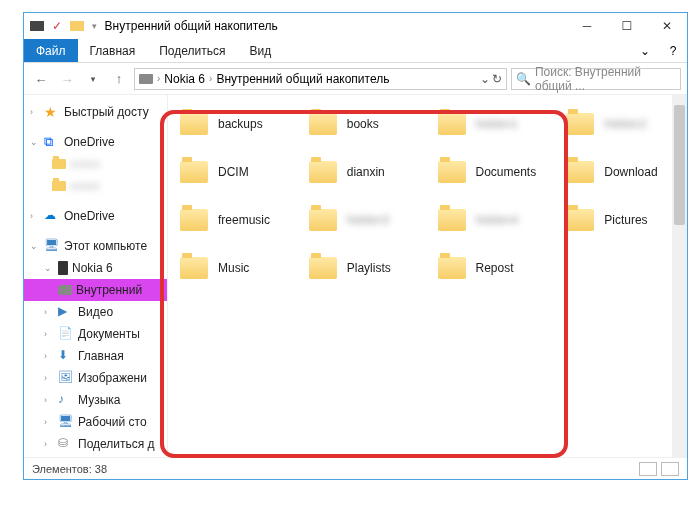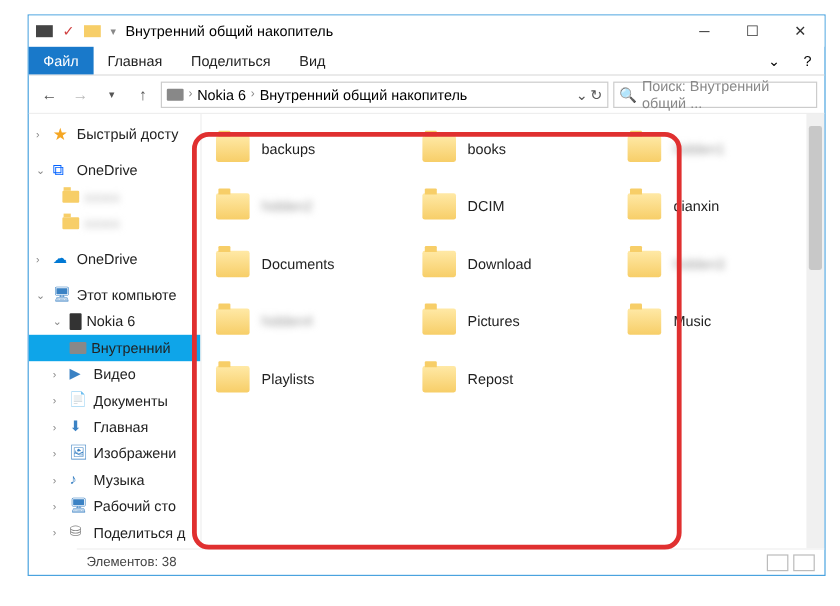--- a/index.html
+++ b/index.html
@@ -35,7 +35,7 @@
 .tree-spacer { height: 8px; }
 
 .content { flex: 1; position: relative; overflow: hidden; }
-.folder-grid { position: absolute; inset: 0; padding: 8px 6px; display: grid; grid-template-columns: 1fr 1fr 1fr; grid-auto-rows: 42px; column-gap: 8px; row-gap: 6px; }
+.folder-grid { position: absolute; inset: 0; padding: 8px 6px; display: grid; grid-template-columns: 1fr 1fr 1fr 1fr; grid-auto-rows: 42px; column-gap: 8px; row-gap: 6px; }
 .folder-item { display: flex; align-items: center; gap: 10px; font-size: 12px; color: #222; padding-left: 6px; }
 .folder-icon { width: 28px; height: 22px; background: linear-gradient(#ffe9a6, #f7ce68); border-radius: 2px; position: relative; }
 .folder-icon::before { content: ""; position: absolute; top: -4px; left: 2px; width: 10px; height: 5px; background: #f7ce68; border-radius: 1px 1px 0 0; }

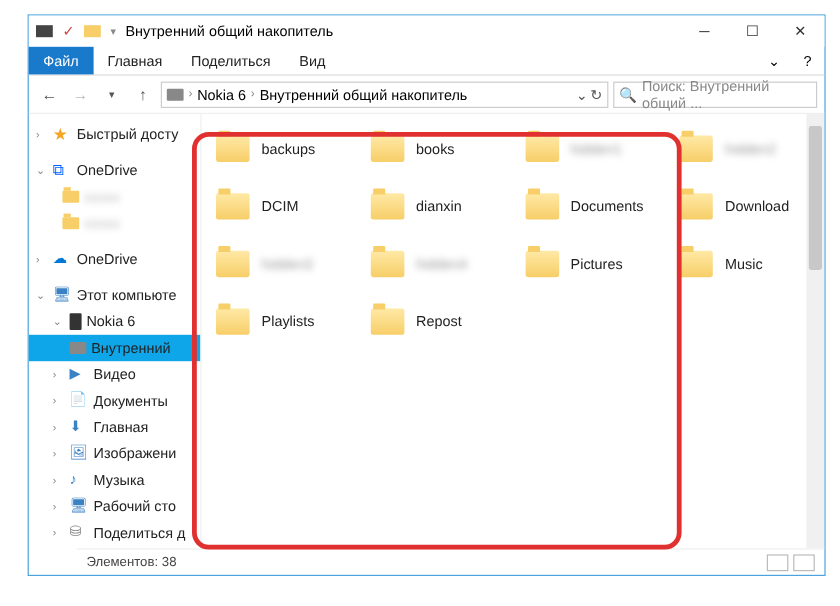--- a/index.html
+++ b/index.html
@@ -238,6 +238,10 @@
             <span class="folder-icon"></span>
             <span class="label">Download</span>
           </div>
+        <div class="folder-item">
+            <span class="folder-icon"></span>
+            <span class="label">freemusic</span>
+          </div>
         <div class="folder-item blurred">
             <span class="folder-icon"></span>
             <span class="label">hidden3</span>

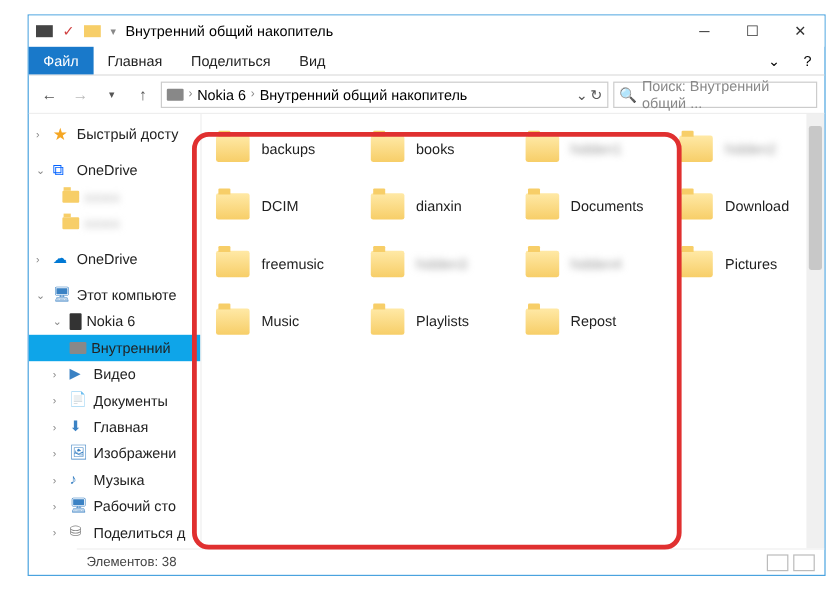--- a/index.html
+++ b/index.html
@@ -31,7 +31,7 @@
 .sidebar { width: 144px; border-right: 1px solid #eee; overflow: hidden; padding-top: 6px; }
 .tree-item { display: flex; align-items: center; height: 22px; font-size: 12px; color: #222; padding-left: 6px; gap: 4px; white-space: nowrap; }
 .tree-item .chev { width: 10px; color: #888; font-size: 9px; }
-.tree-item.selected { background: #0ea5e9; }
+.tree-item.selected { background: #d946ef; }
 .tree-spacer { height: 8px; }
 
 .content { flex: 1; position: relative; overflow: hidden; }

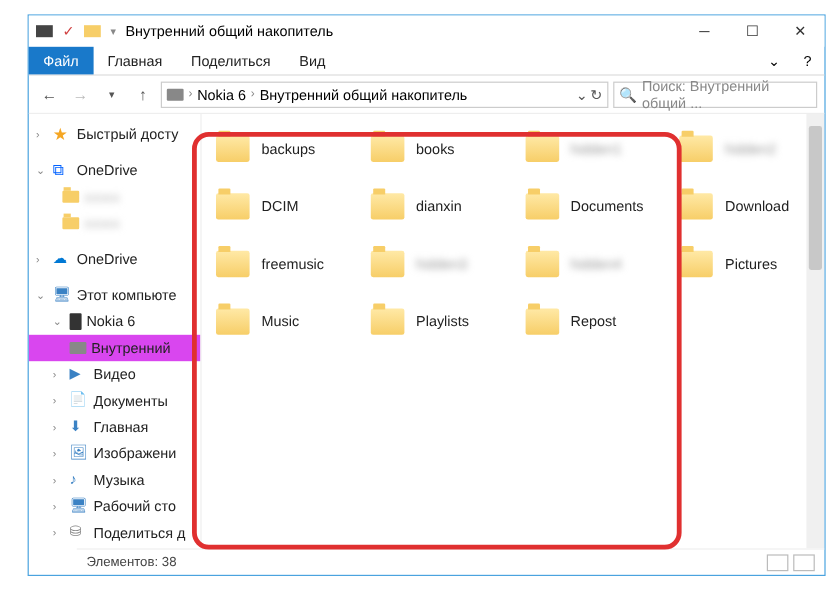--- a/index.html
+++ b/index.html
@@ -43,7 +43,7 @@
 
 .highlight-box { position: absolute; left: 160px; top: 110px; width: 408px; height: 348px; border: 4px solid #e03030; border-radius: 14px; pointer-events: none; }
 
-.statusbar { height: 22px; border-top: 1px solid #eee; display: flex; align-items: center; padding: 0 8px; font-size: 11px; color: #444; margin-left: 40px; }
+.statusbar { height: 22px; border-top: 1px solid #eee; display: flex; align-items: center; padding: 0 8px; font-size: 11px; color: #444; }
 .statusbar .views { margin-left: auto; display: flex; gap: 4px; }
 .statusbar .views div { width: 18px; height: 14px; border: 1px solid #bbb; }
 

